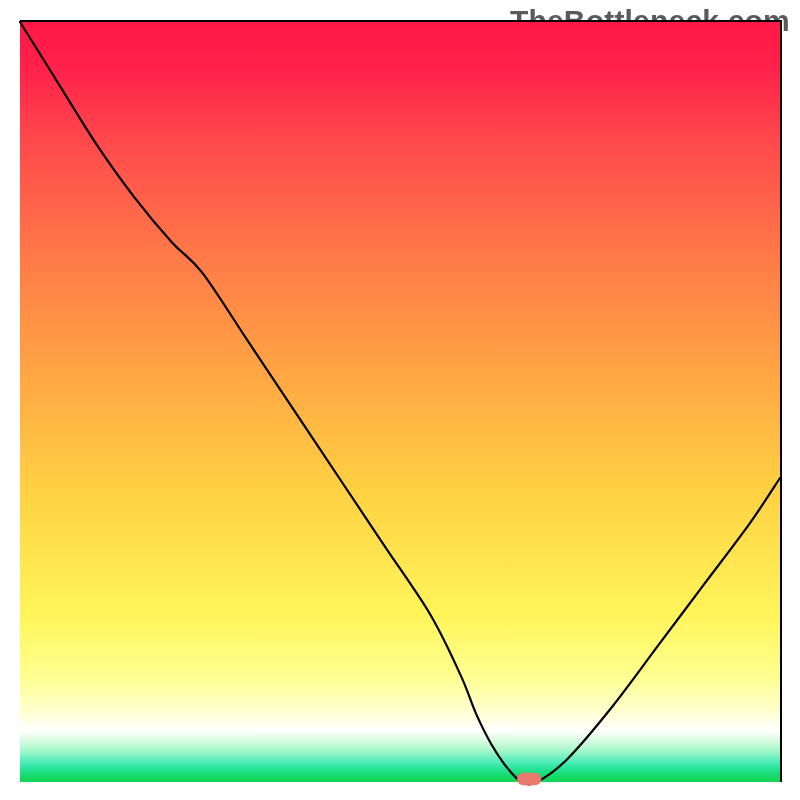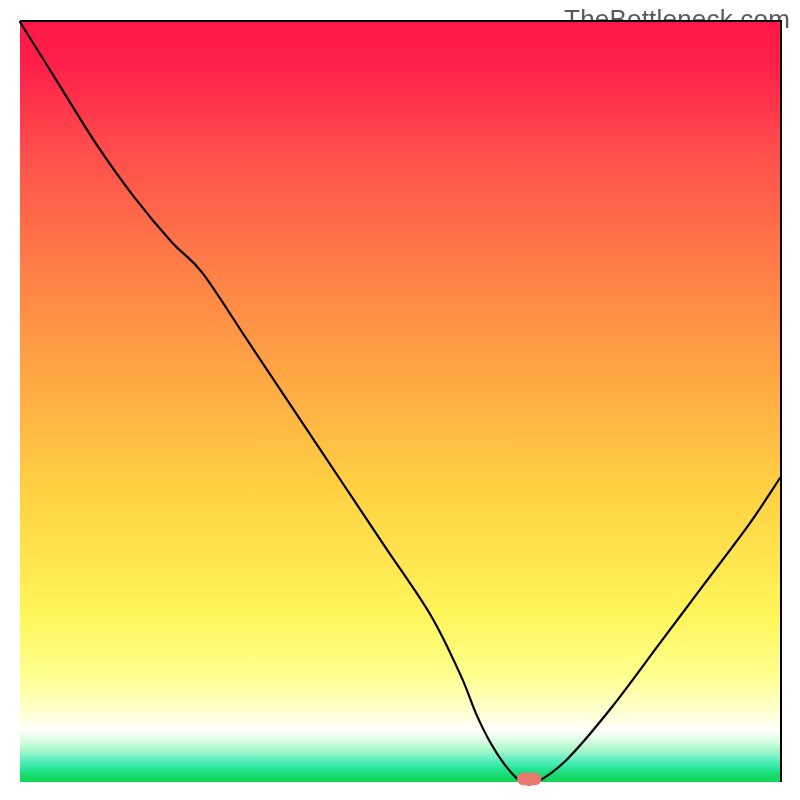--- a/index.html
+++ b/index.html
@@ -76,8 +76,8 @@
     position: absolute;
     top: 4px;
     right: 10px;
-    font-size: 26px;
-    font-weight: 400;
+    font-size: 30px;
+    font-weight: 700;
     color: #5a5a5a;
     letter-spacing: 0.2px;
   }

